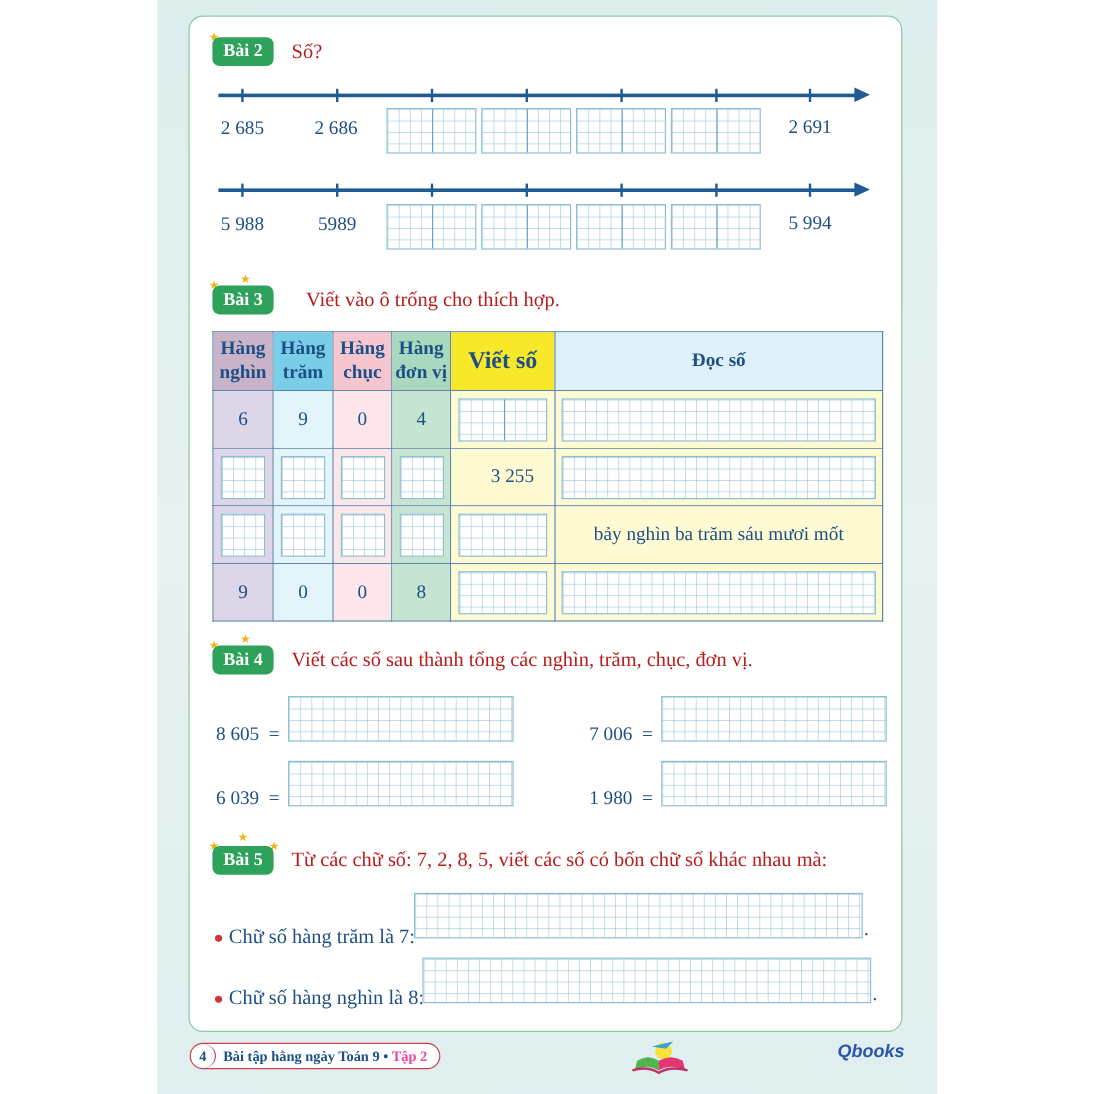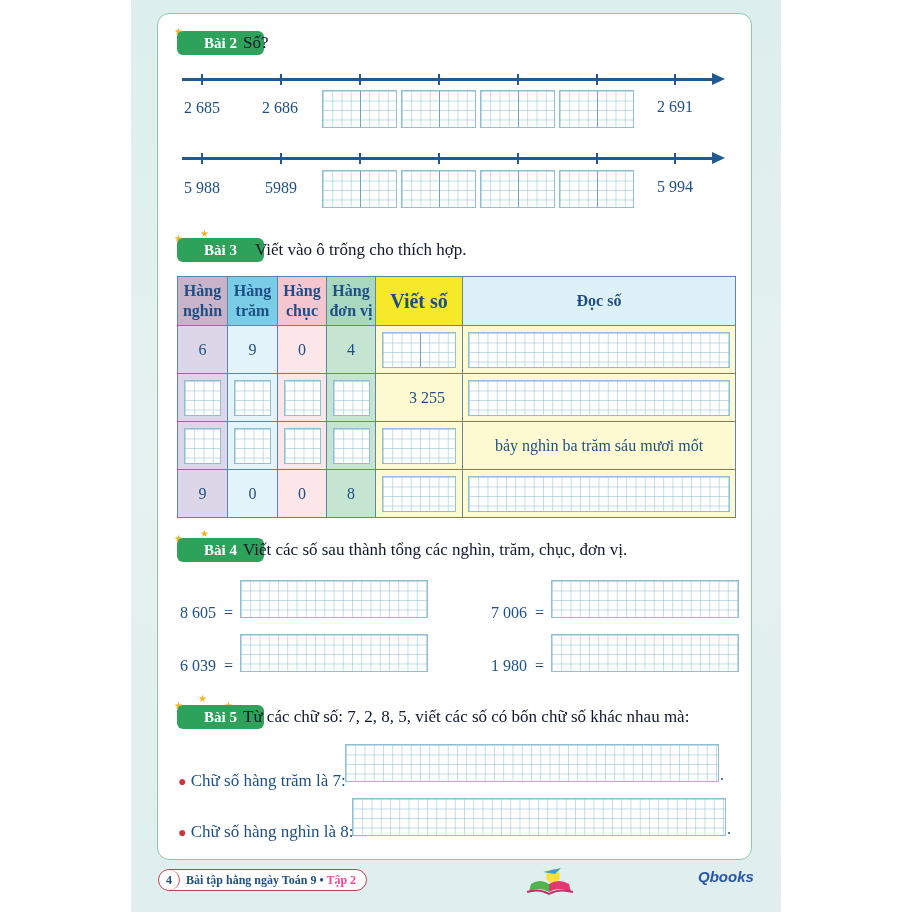--- a/index.html
+++ b/index.html
@@ -6,7 +6,7 @@
   body{width:912px;height:912px;background:#ffffff;position:relative;overflow:hidden;font-family:"Liberation Serif","DejaVu Serif",serif;color:#1d4f86;}
   .page{position:absolute;left:131px;top:0;width:650px;height:912px;background:linear-gradient(180deg,#dceeed 0%,#e6f2f1 50%,#dfeeee 100%);}
   .card{position:absolute;left:157px;top:13px;width:595px;height:847px;background:#fff;border:1.5px solid #8ccaa6;border-radius:12px;box-sizing:border-box;}
-  .badge{position:absolute;height:24px;padding:0 27px;background:#2ea15a;color:#fff;font-weight:bold;font-size:15px;line-height:24px;border-radius:6px;}
+  .badge{position:absolute;height:24px;padding:0 9px;background:#2ea15a;color:#fff;font-weight:bold;font-size:15px;line-height:24px;border-radius:6px;}
   .star{position:absolute;color:#f2b21c;font-size:10px;line-height:10px;}
   .title{position:absolute;font-size:17px;color:#0f172a;line-height:24px;white-space:nowrap;}
   .num{position:absolute;font-size:16px;color:#1d4f86;white-space:nowrap;}

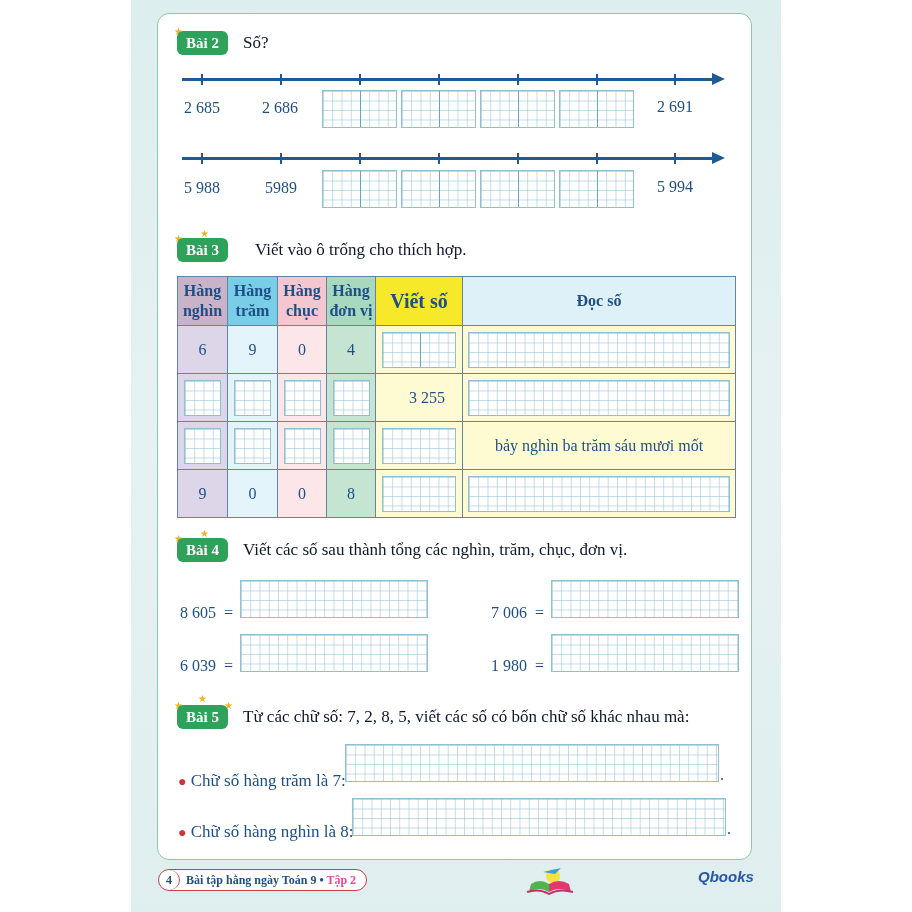--- a/index.html
+++ b/index.html
@@ -8,7 +8,7 @@
   .card{position:absolute;left:157px;top:13px;width:595px;height:847px;background:#fff;border:1.5px solid #8ccaa6;border-radius:12px;box-sizing:border-box;}
   .badge{position:absolute;height:24px;padding:0 9px;background:#2ea15a;color:#fff;font-weight:bold;font-size:15px;line-height:24px;border-radius:6px;}
   .star{position:absolute;color:#f2b21c;font-size:10px;line-height:10px;}
-  .title{position:absolute;font-size:17px;color:#0f172a;line-height:24px;white-space:nowrap;}
+  .title{position:absolute;font-size:17px;color:#b91c1c;line-height:24px;white-space:nowrap;}
   .num{position:absolute;font-size:16px;color:#1d4f86;white-space:nowrap;}
   .axis{position:absolute;height:3px;background:#1f5a93;}
   .arrow{position:absolute;width:0;height:0;border-left:13px solid #1f5a93;border-top:6px solid transparent;border-bottom:6px solid transparent;}

